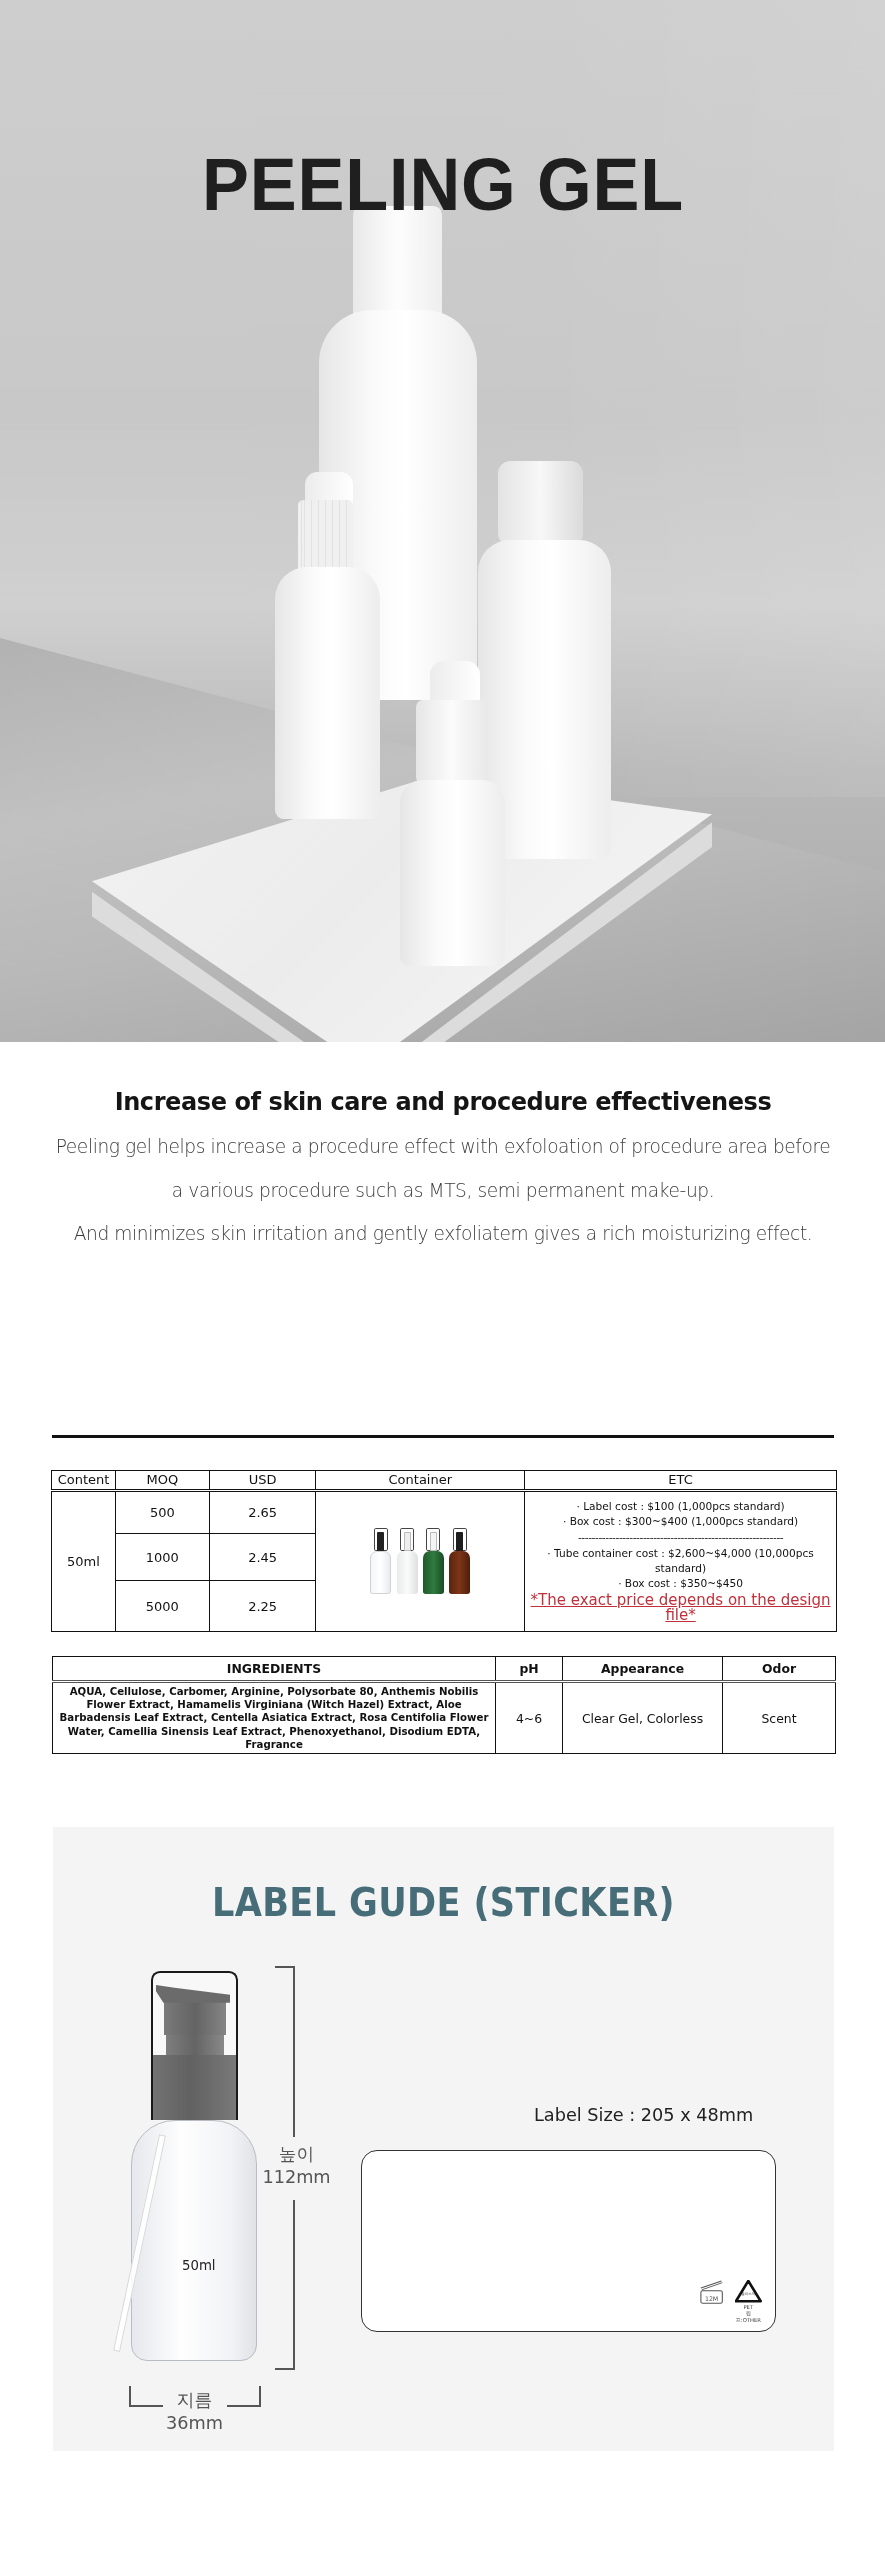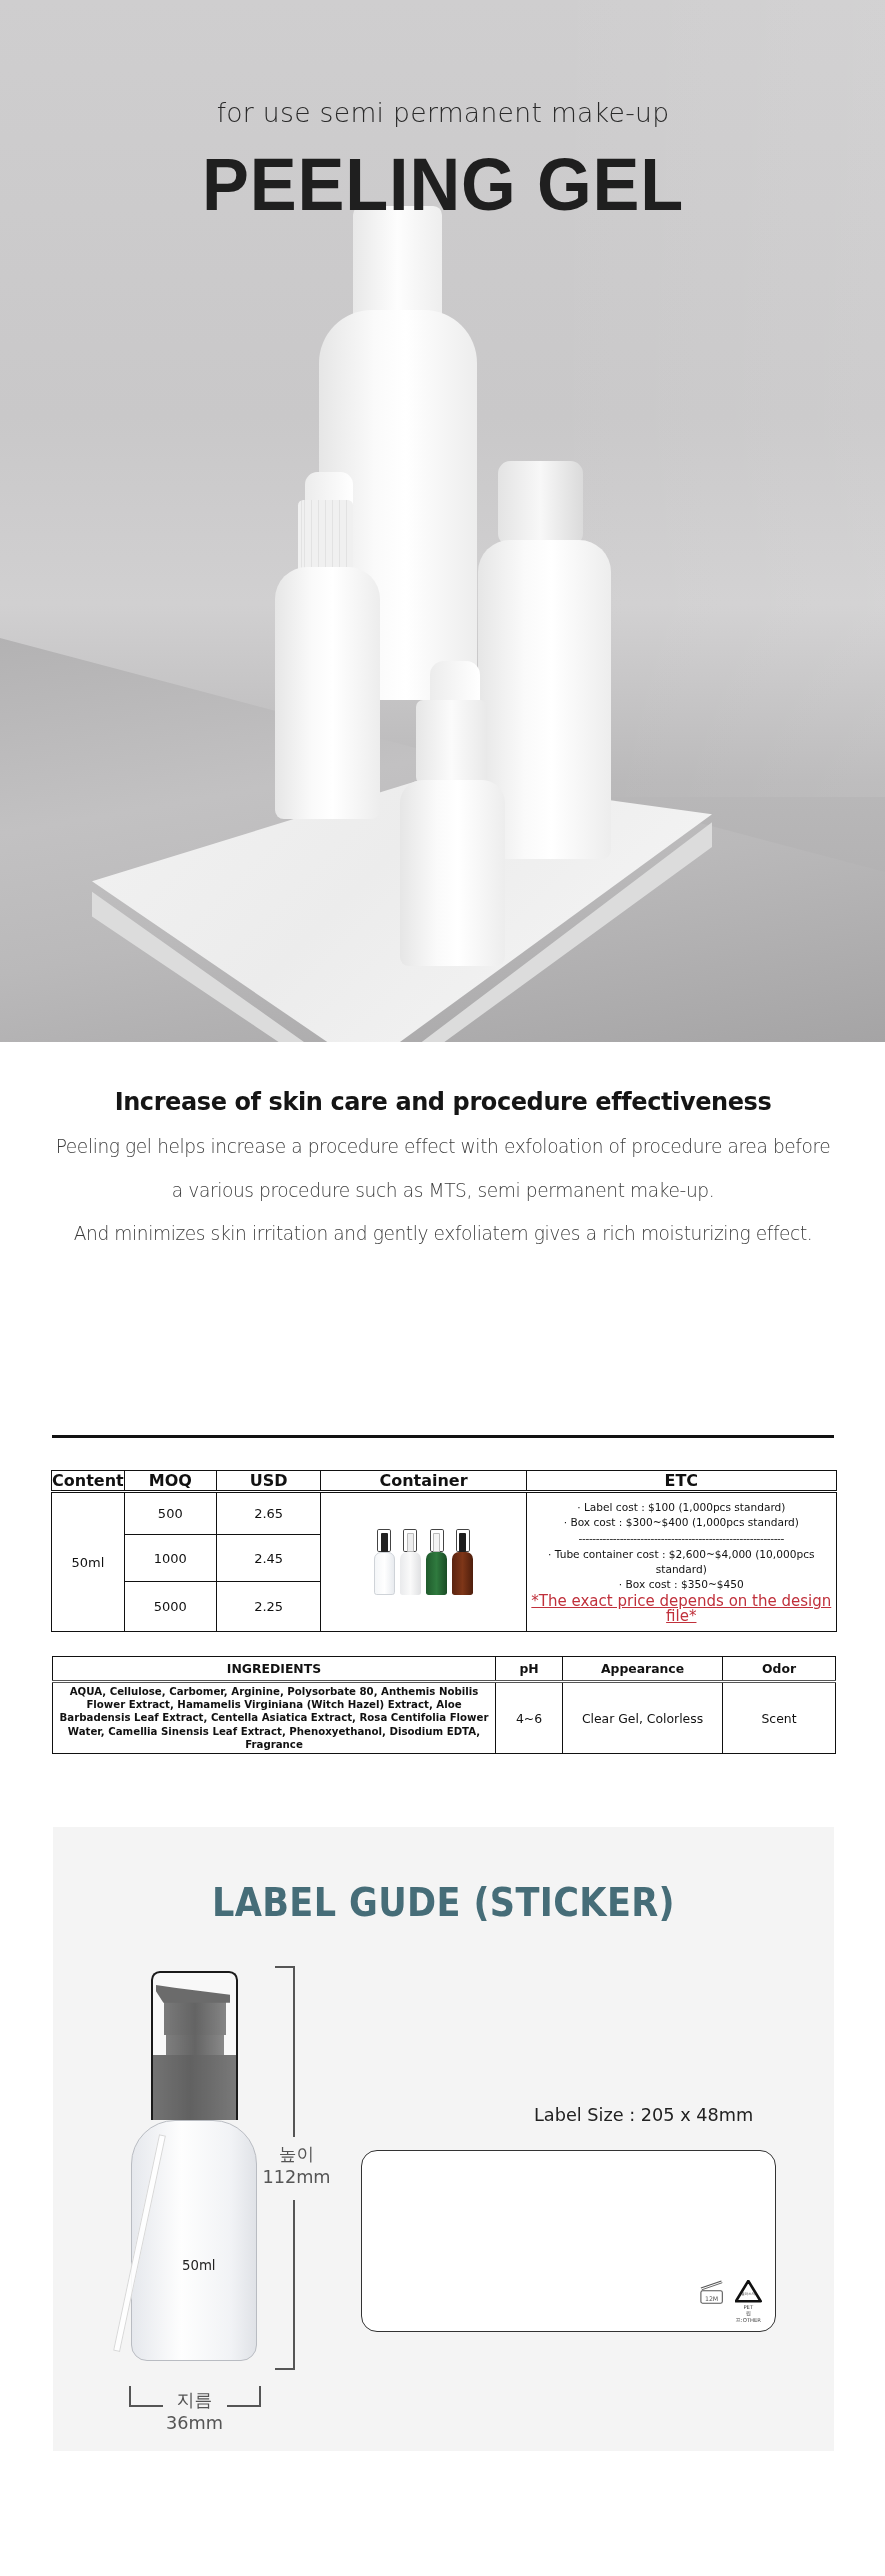--- a/index.html
+++ b/index.html
@@ -117,7 +117,6 @@
   <div class="bottle b-small-pump"></div>
   <div class="bottle b-small"></div>
 
-  <div class="hero-sub">for use semi permanent make-up</div>
   <div class="hero-title">PEELING GEL</div>
 </section>
 

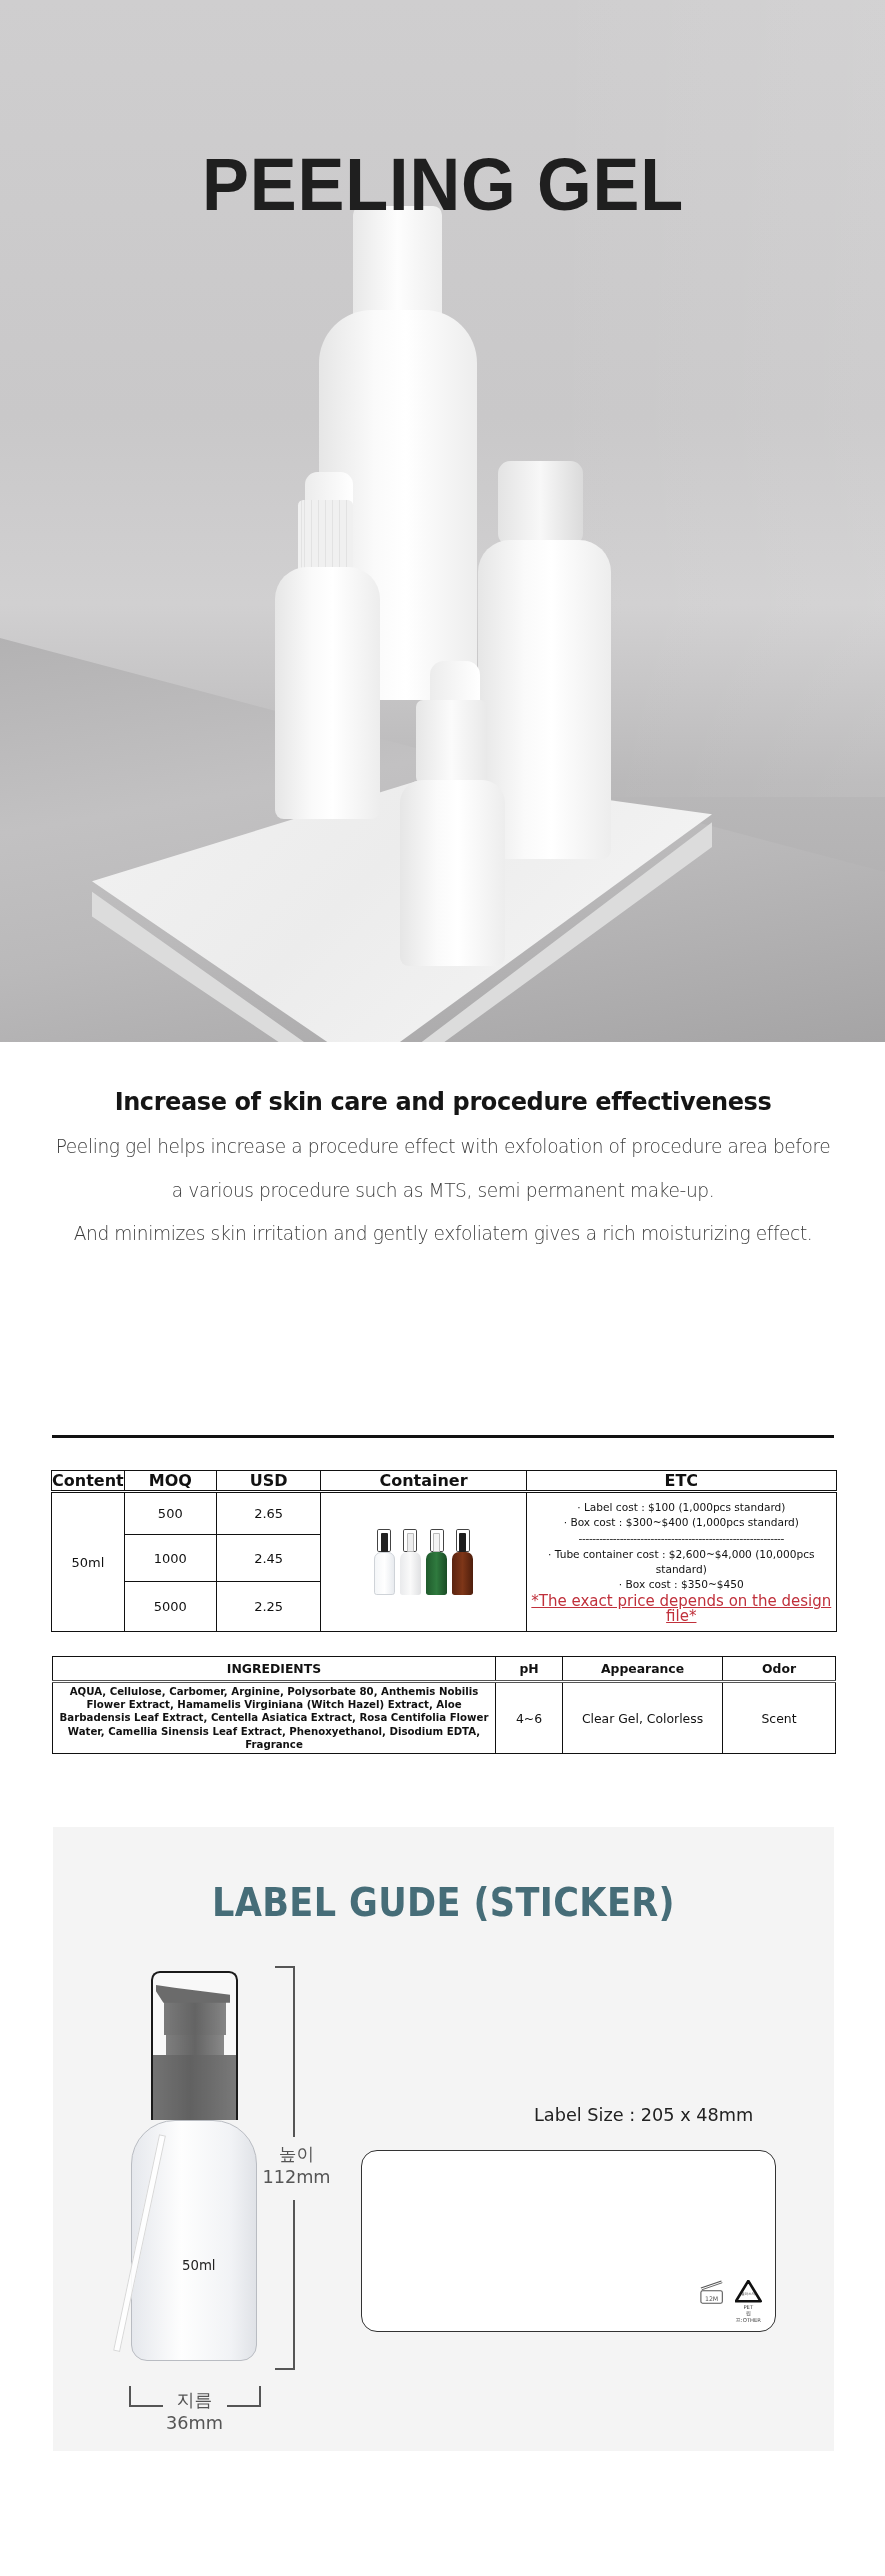--- a/index.html
+++ b/index.html
@@ -60,7 +60,7 @@
   table { border-collapse: collapse; font-family: "DejaVu Sans", sans-serif; color: #111; position: absolute; }
   .t1 { left: 51px; top: 1470px; width: 786px; height: 162px; border: 1.8px solid #111; }
   .t1 th, .t1 td, .t2 th, .t2 td { border: 0.9px solid #111; text-align: center; vertical-align: middle; }
-  .t1 th { font-size: 16px; font-weight: 700; height: 19.5px; border-bottom: 3.5px double #111; margin-top: 8px; }
+  .t1 th { font-size: 13px; font-weight: 400; height: 19.5px; border-bottom: 3.5px double #111; margin-top: 8px; }
   .t1 td { font-size: 13px; }
   .etc { font-size: 10.6px !important; line-height: 15px; }
   .etc .sep { letter-spacing: -0.4px; color: #222; overflow: hidden; white-space: nowrap; width: 266px; margin: 0.9px auto; }

